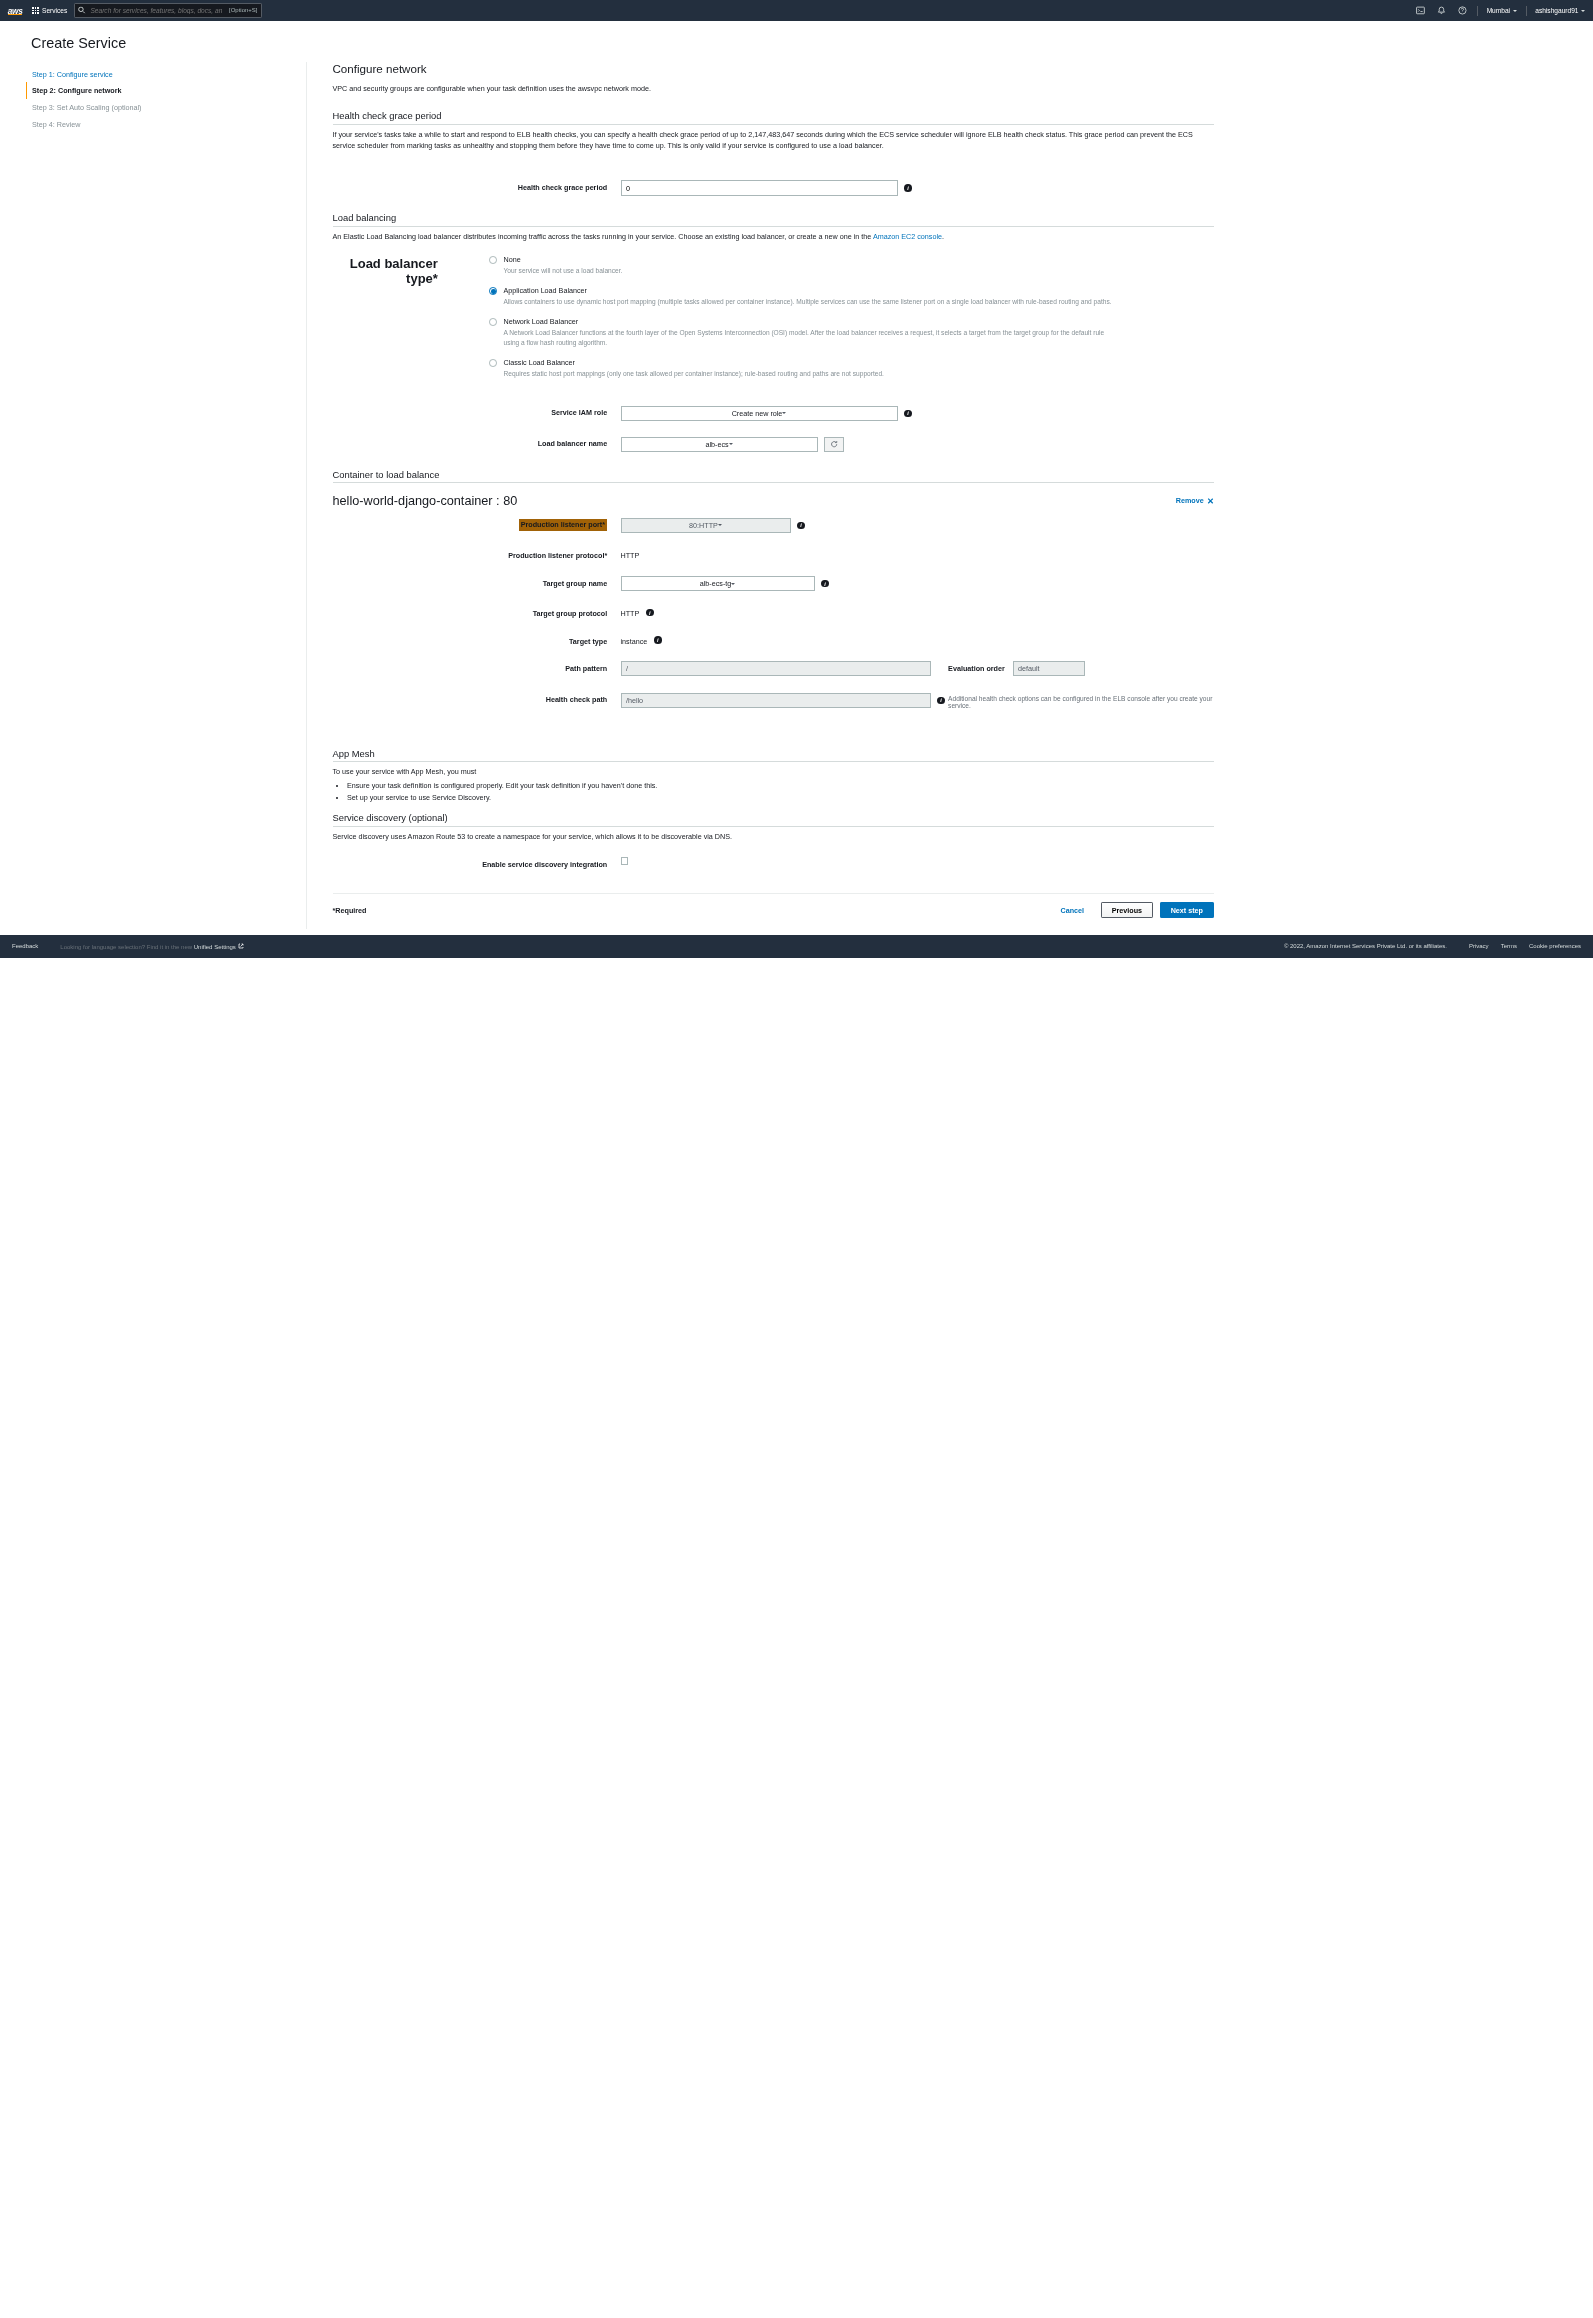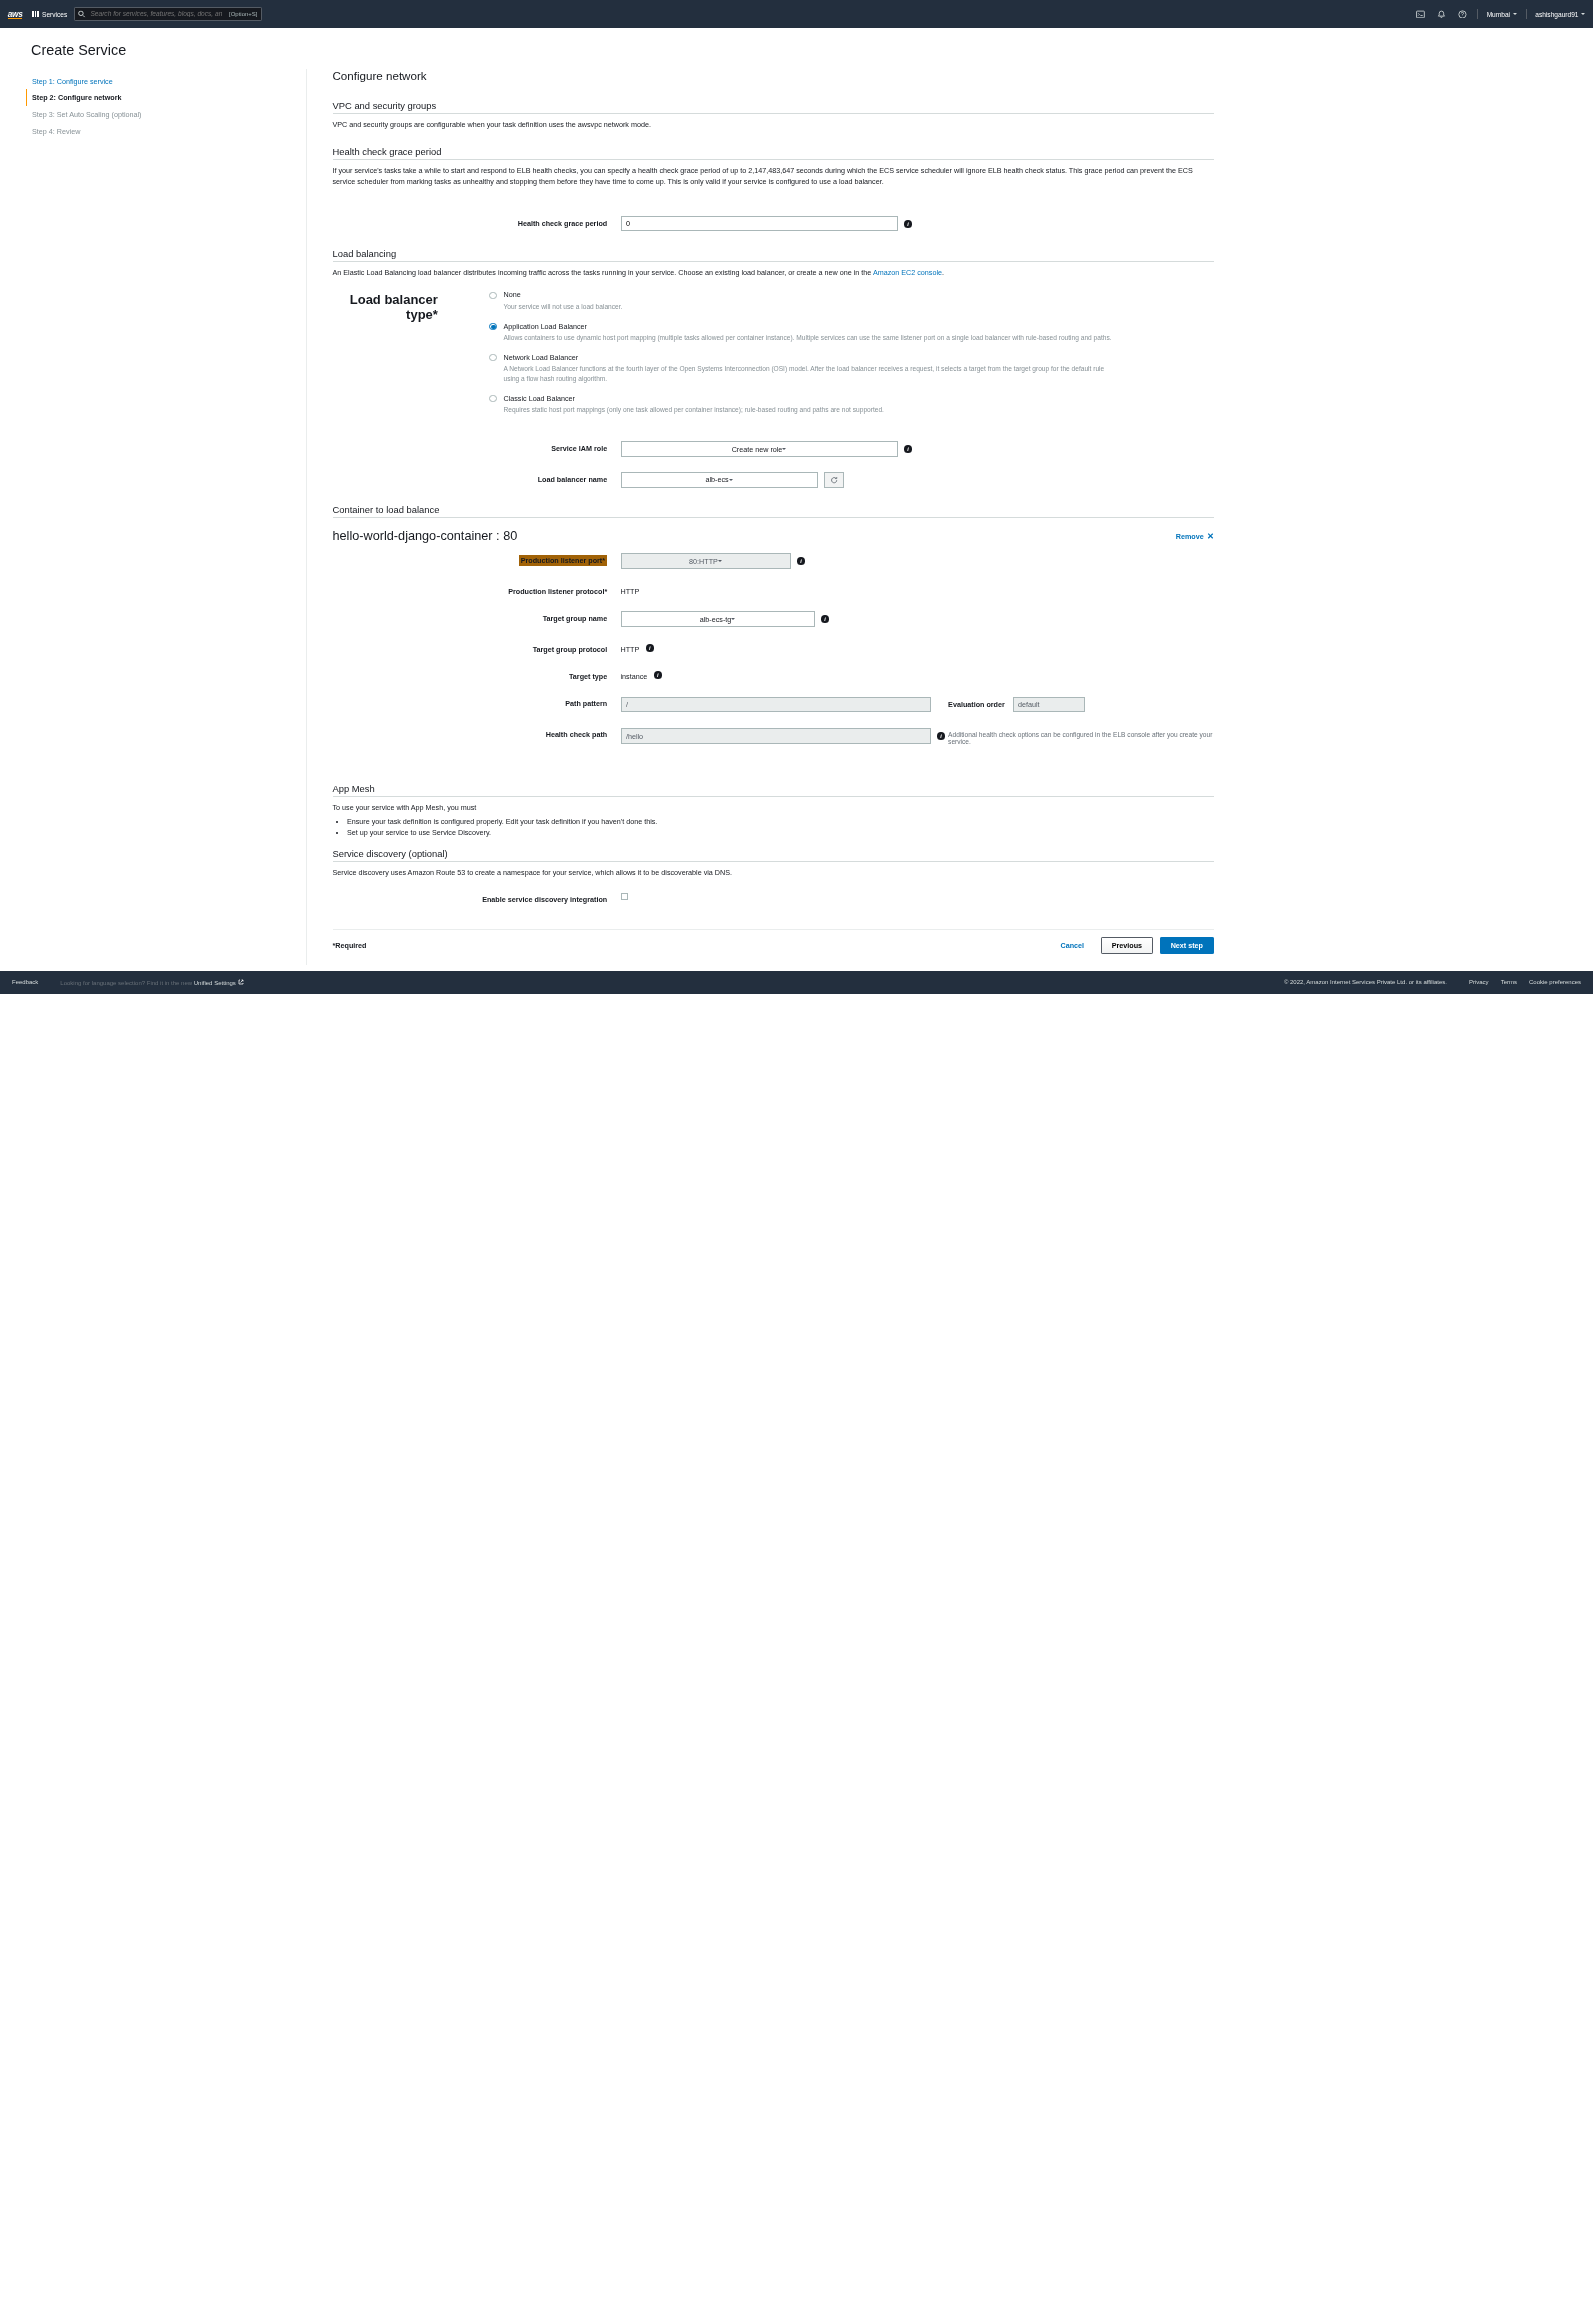--- a/index.html
+++ b/index.html
@@ -7,7 +7,7 @@
 a { color: #0073bb; text-decoration: none; }
 
 
-.top-nav { background: #232f3e; height: 28px; display: flex; align-items: center; padding: 0 7.7px; color: #fff; font-size: 6.6px; }
+.top-nav { background: #232f3e; height: 21px; display: flex; align-items: center; padding: 0 7.7px; color: #fff; font-size: 6.6px; }
 .aws-logo { font-weight: bold; font-style: italic; font-size: 8.3px; margin-right: 10px; letter-spacing: -0.3px; }
 .aws-logo .underline { border-bottom: 1.7px solid #ff9900; display: inline-block; line-height: 0.7; }
 .services-btn { display: flex; align-items: center; gap: 3.3px; margin-right: 6.6px; }

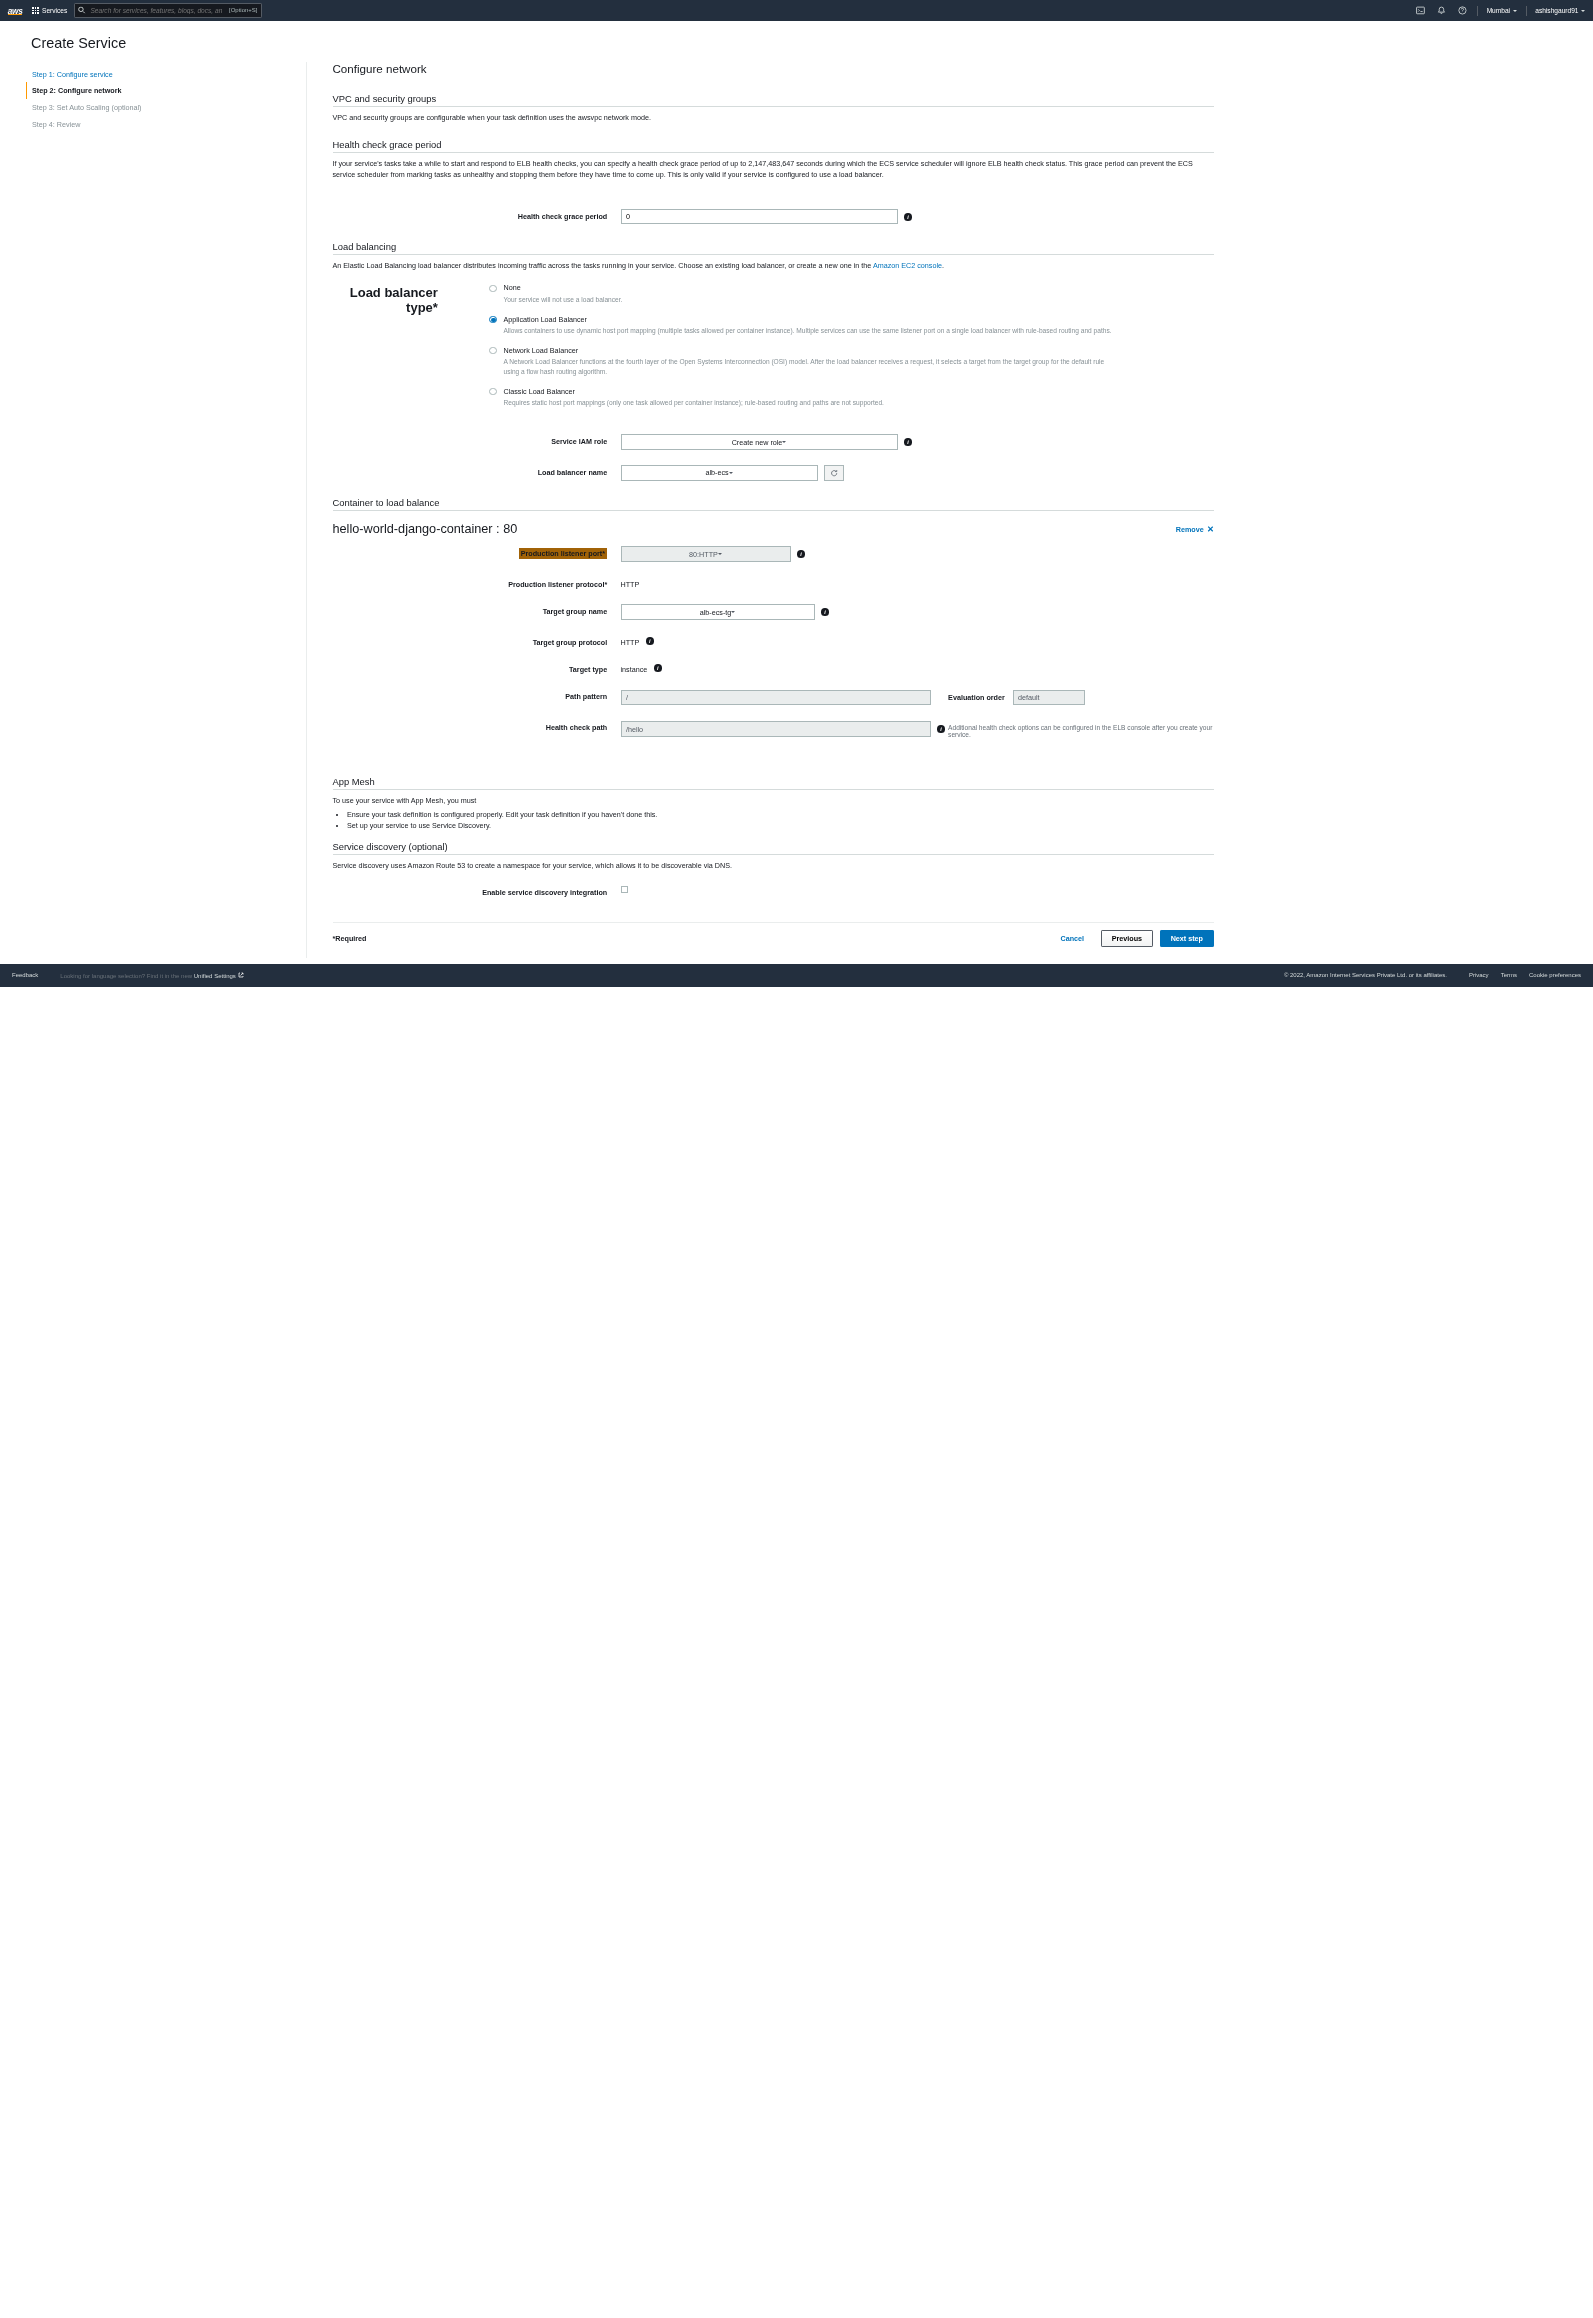--- a/index.html
+++ b/index.html
@@ -169,7 +169,6 @@
     <div class="main">
       <h2 class="section-title">Configure network</h2>
 
-      <h3 class="sub-title sub-title-first">VPC and security groups</h3>
       <p class="desc">VPC and security groups are configurable when your task definition uses the awsvpc network mode.</p>
 
       <h3 class="sub-title">Health check grace period</h3>

